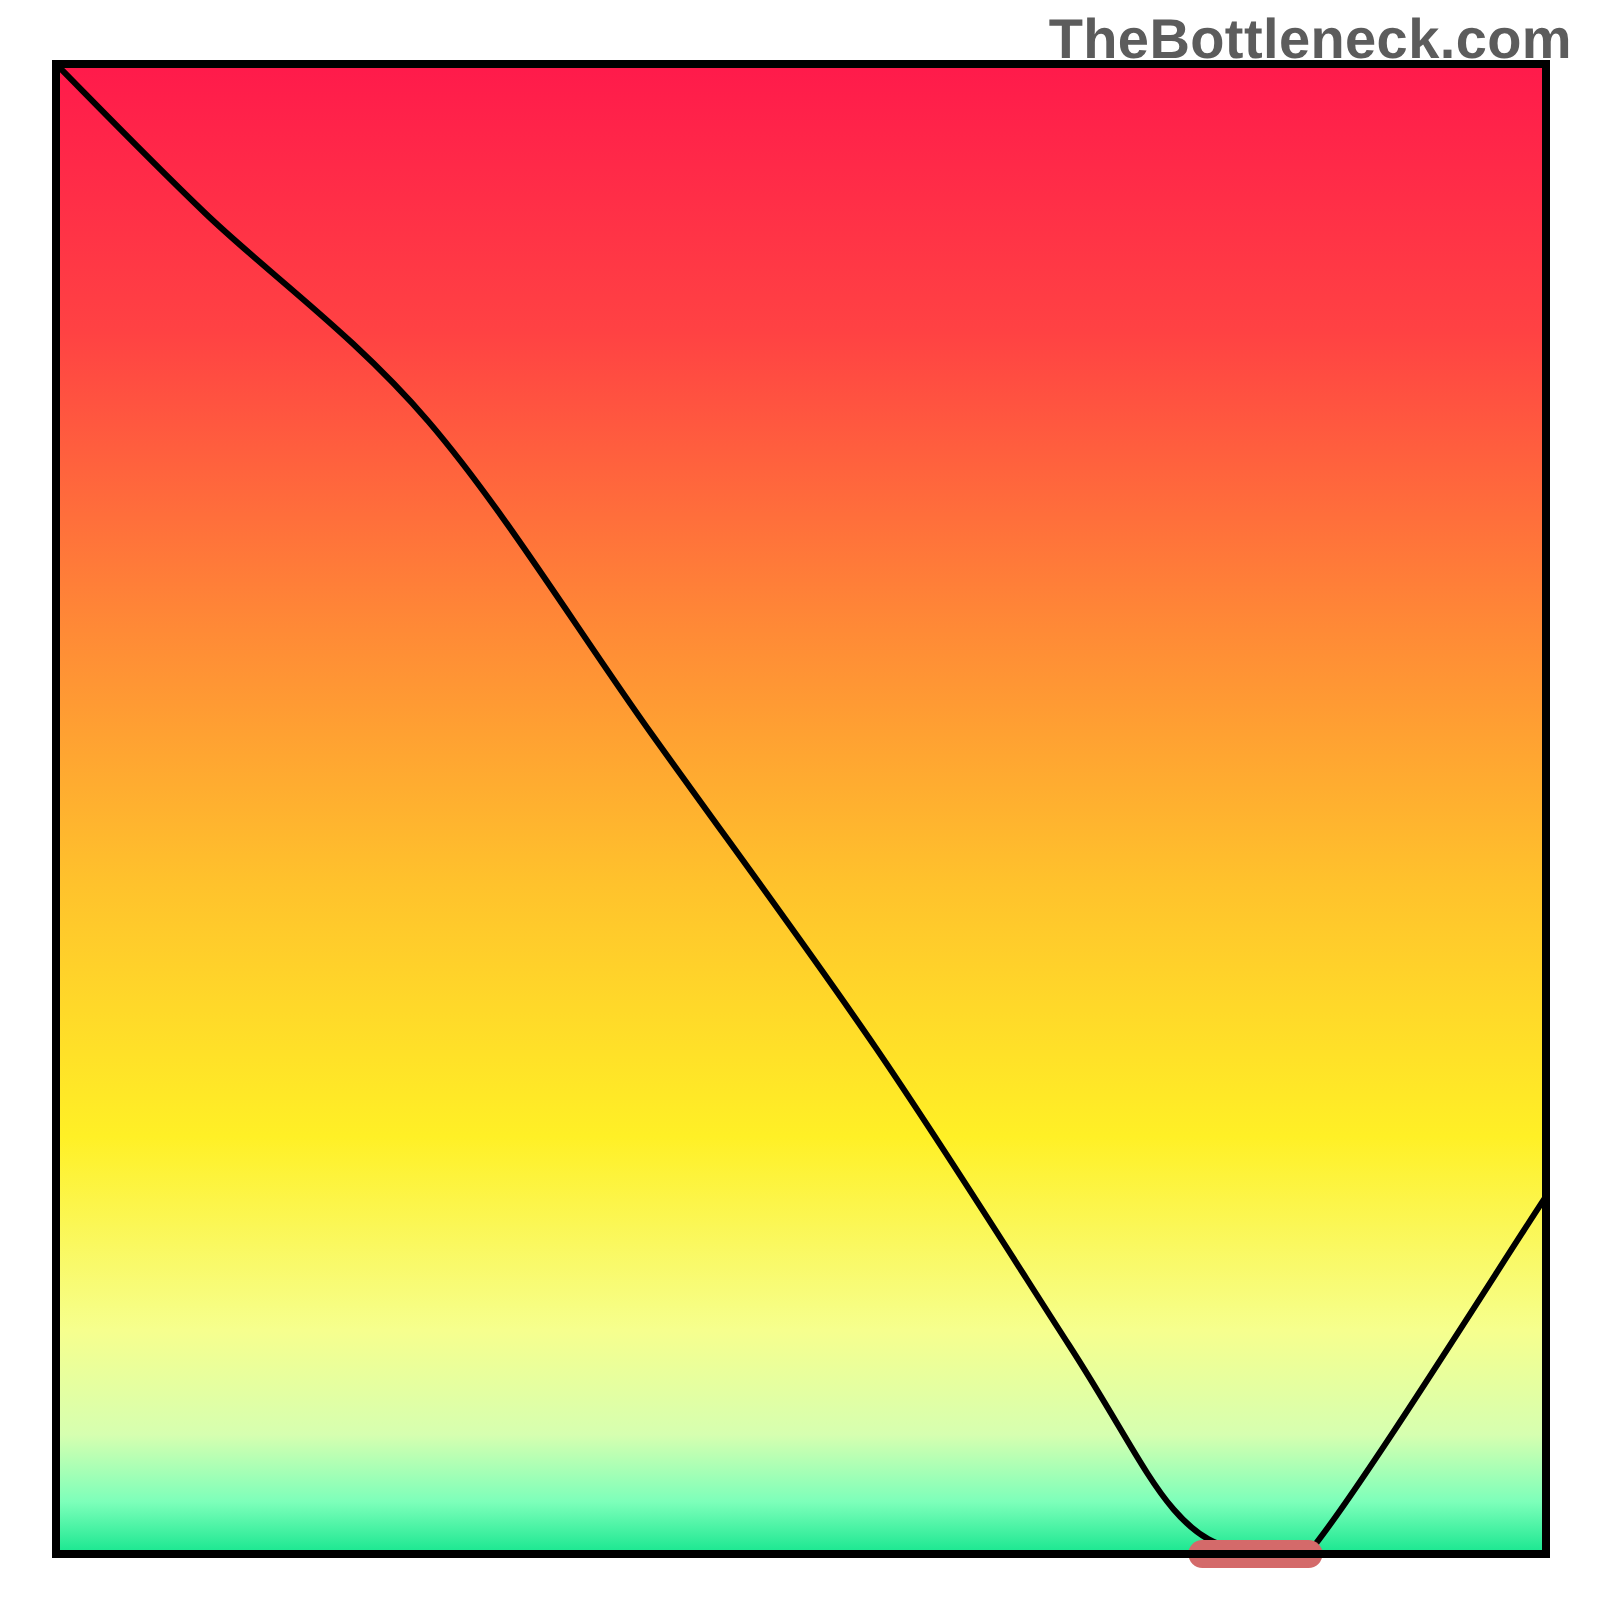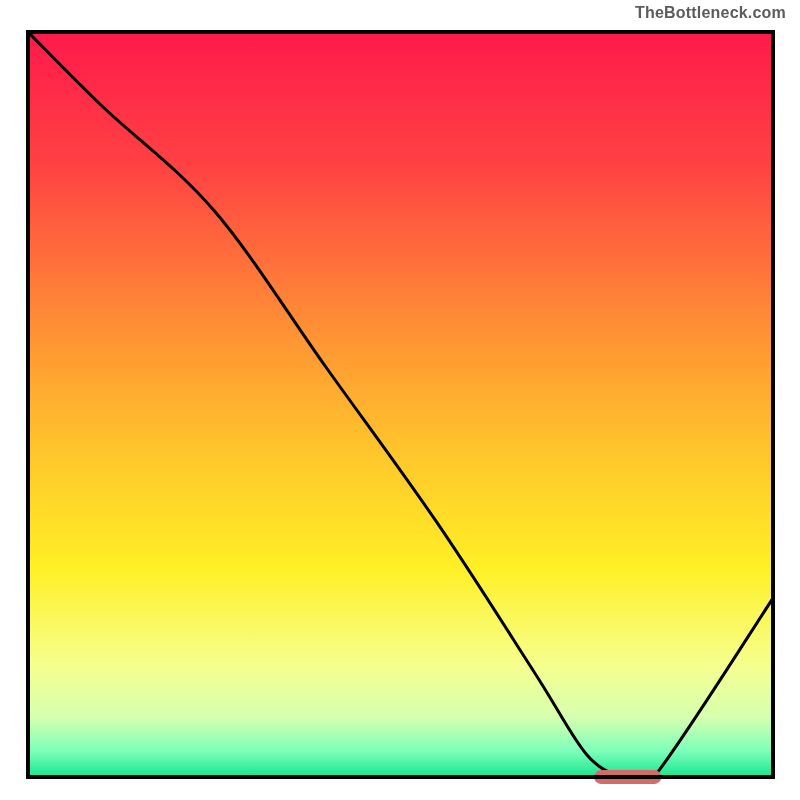--- a/index.html
+++ b/index.html
@@ -20,7 +20,7 @@
     position: absolute;
     top: 4px;
     right: 14px;
-    font-size: 16px;
+    font-size: 28px;
     font-weight: 600;
     color: #5c5c5c;
     letter-spacing: 0.2px;

